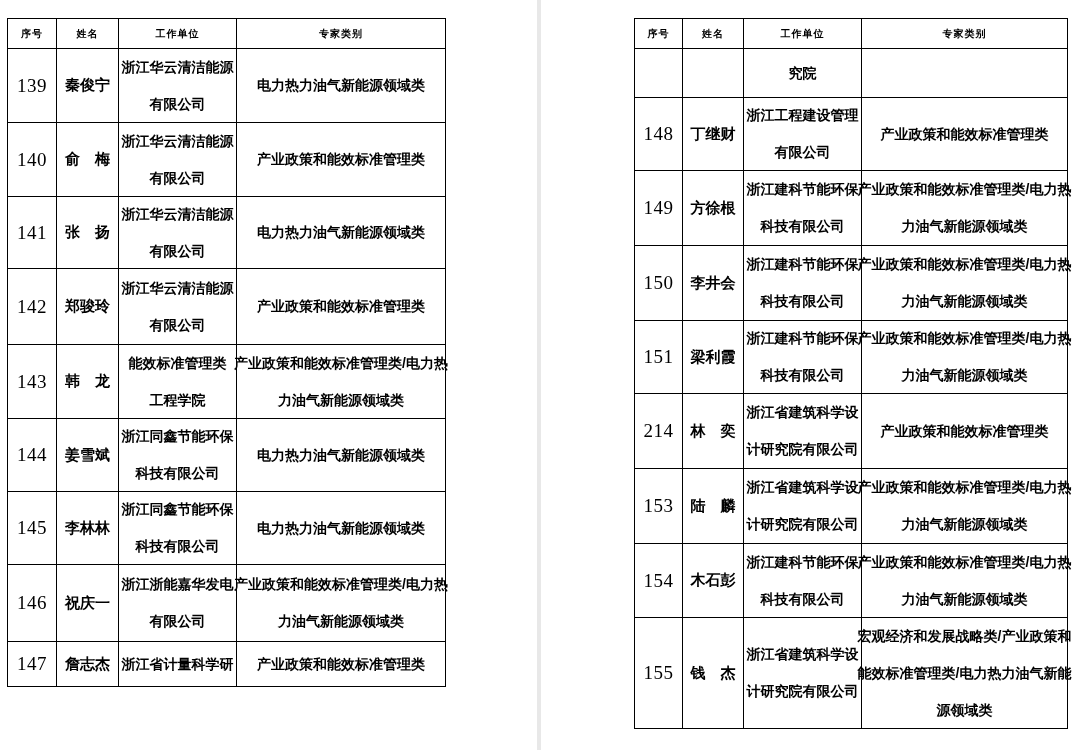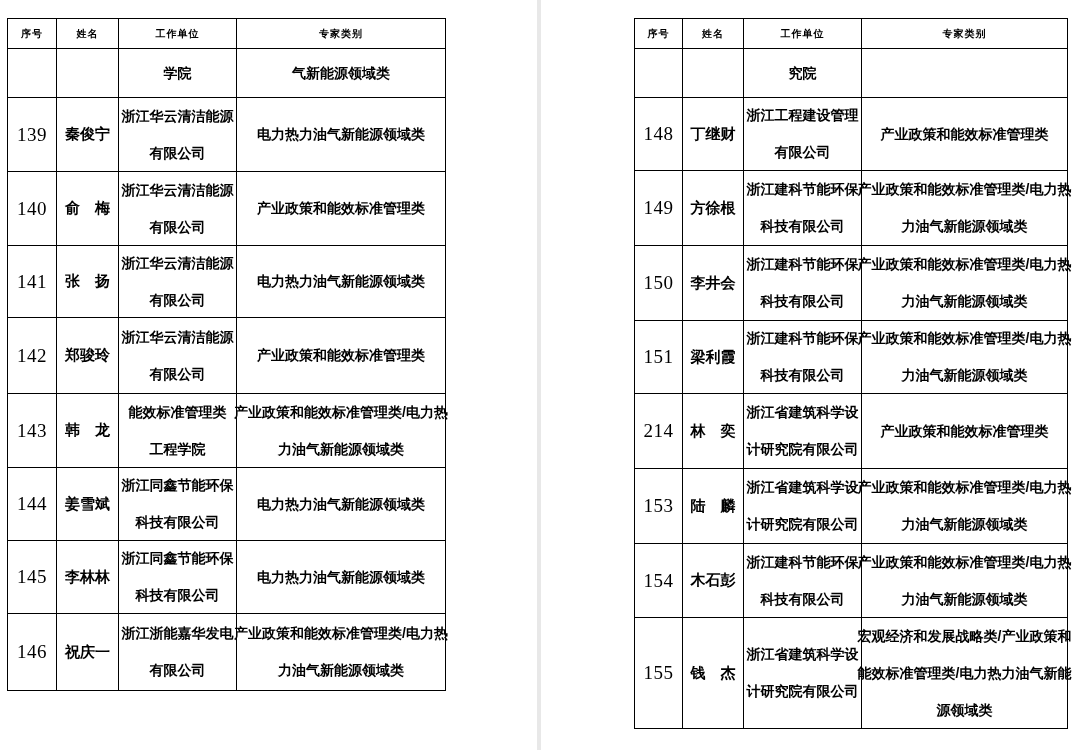--- a/index.html
+++ b/index.html
@@ -81,20 +81,6 @@
         </tr>
       </thead>
       <tbody>
-        <tr style="height: 49px;">
-          <td class="cell-no"></td>
-          <td class="cell-name"></td>
-          <td class="cell-unit">
-            <div class="lines">
-              <div class="line">学院</div>
-            </div>
-          </td>
-          <td class="cell-category">
-            <div class="lines">
-              <div class="line">气新能源领域类</div>
-            </div>
-          </td>
-        </tr>
         <tr style="height: 74px;">
           <td class="cell-no">139</td>
           <td class="cell-name">秦俊宁</td>

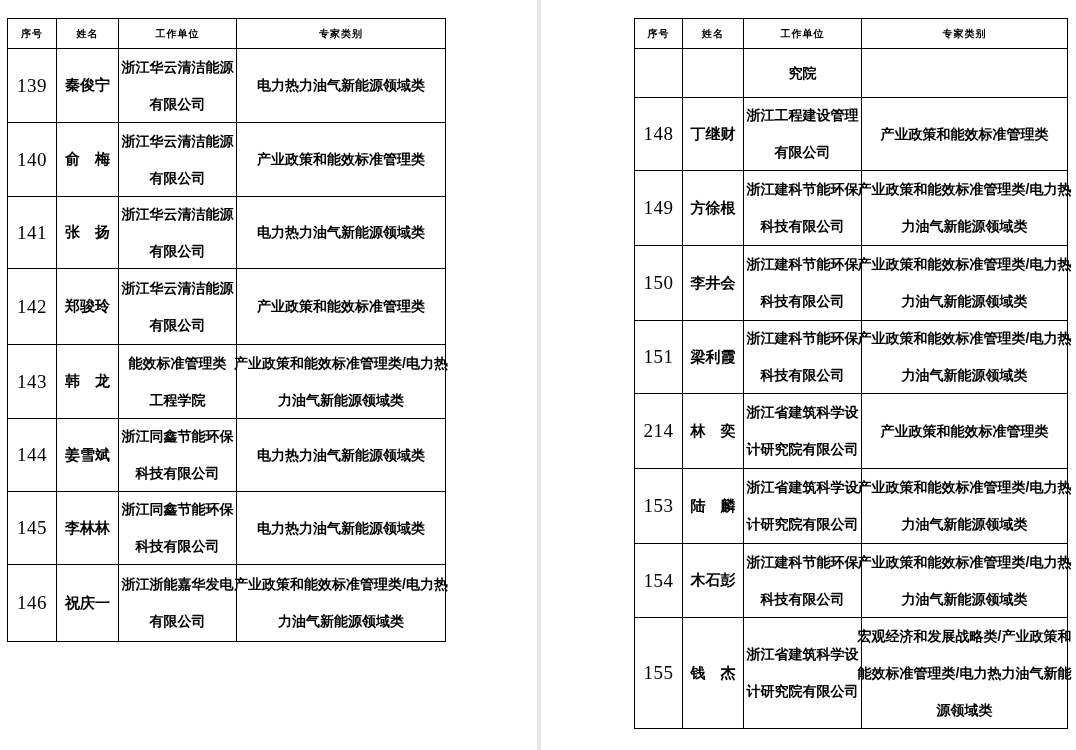--- a/index.html
+++ b/index.html
@@ -203,6 +203,20 @@
             </div>
           </td>
         </tr>
+        <tr style="height: 45px;">
+          <td class="cell-no">147</td>
+          <td class="cell-name">詹志杰</td>
+          <td class="cell-unit">
+            <div class="lines">
+              <div class="line">浙江省计量科学研</div>
+            </div>
+          </td>
+          <td class="cell-category">
+            <div class="lines">
+              <div class="line">产业政策和能效标准管理类</div>
+            </div>
+          </td>
+        </tr>
       </tbody>
     </table>
 

